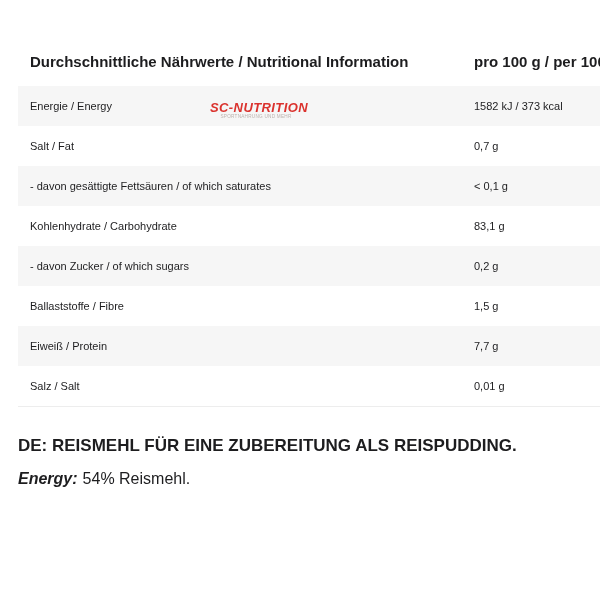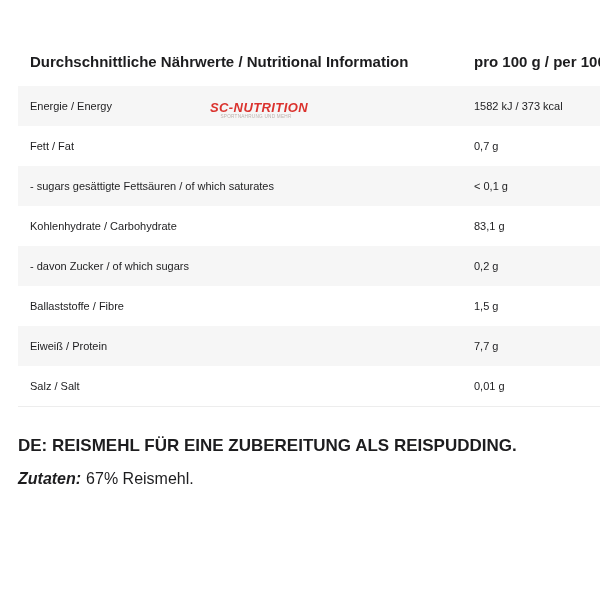--- a/index.html
+++ b/index.html
@@ -94,7 +94,7 @@
         <td>1582 kJ / 373 kcal</td>
       </tr>
       <tr>
-        <td>Fett / Fat</td>
+        <td>Salt / Fat</td>
         <td>0,7 g</td>
       </tr>
       <tr>

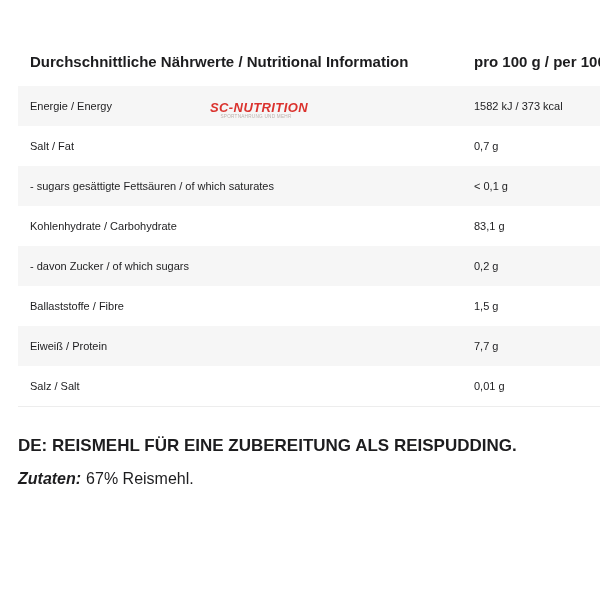--- a/index.html
+++ b/index.html
@@ -98,7 +98,7 @@
         <td>0,7 g</td>
       </tr>
       <tr>
-        <td>- sugars gesättigte Fettsäuren / of which saturates</td>
+        <td>- davon gesättigte Fettsäuren / of which saturates</td>
         <td>&lt; 0,1 g</td>
       </tr>
       <tr>

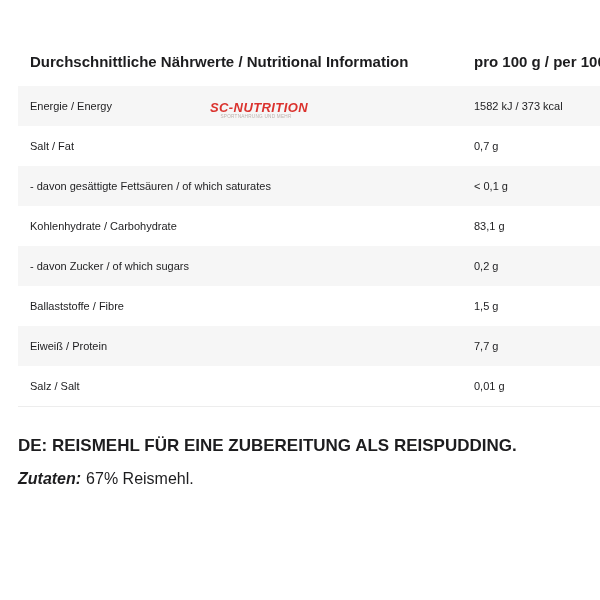--- a/index.html
+++ b/index.html
@@ -126,7 +126,7 @@
 
   <div class="footer">
     <p class="ing-statement">DE: REISMEHL FÜR EINE ZUBEREITUNG ALS REISPUDDING.</p>
-    <p class="ing-line"><strong class="ing-label">Zutaten:</strong><span>67% Reismehl.</span></p>
+    <p class="ing-line"><strong class="ing-label">Energy:</strong><span>67% Reismehl.</span></p>
   </div>
 
 </div>

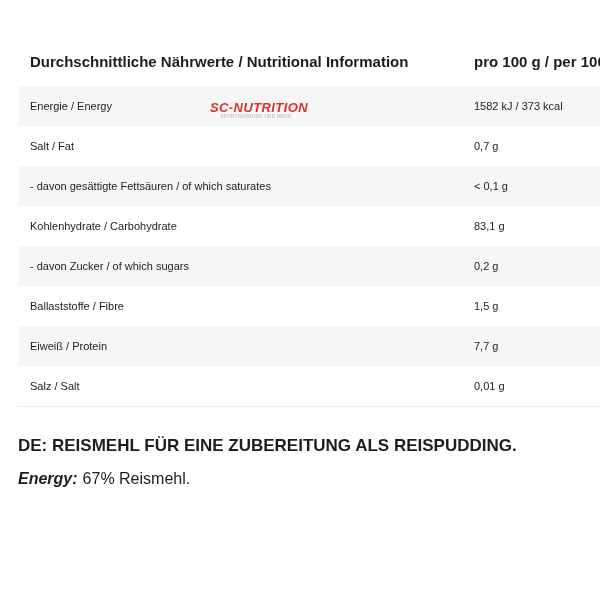--- a/index.html
+++ b/index.html
@@ -126,7 +126,7 @@
 
   <div class="footer">
     <p class="ing-statement">DE: REISMEHL FÜR EINE ZUBEREITUNG ALS REISPUDDING.</p>
-    <p class="ing-line"><strong class="ing-label">Energy:</strong><span>67% Reismehl.</span></p>
+    <p class="ing-line"><strong class="ing-label">Energy:</strong><span>54% Reismehl.</span></p>
   </div>
 
 </div>

